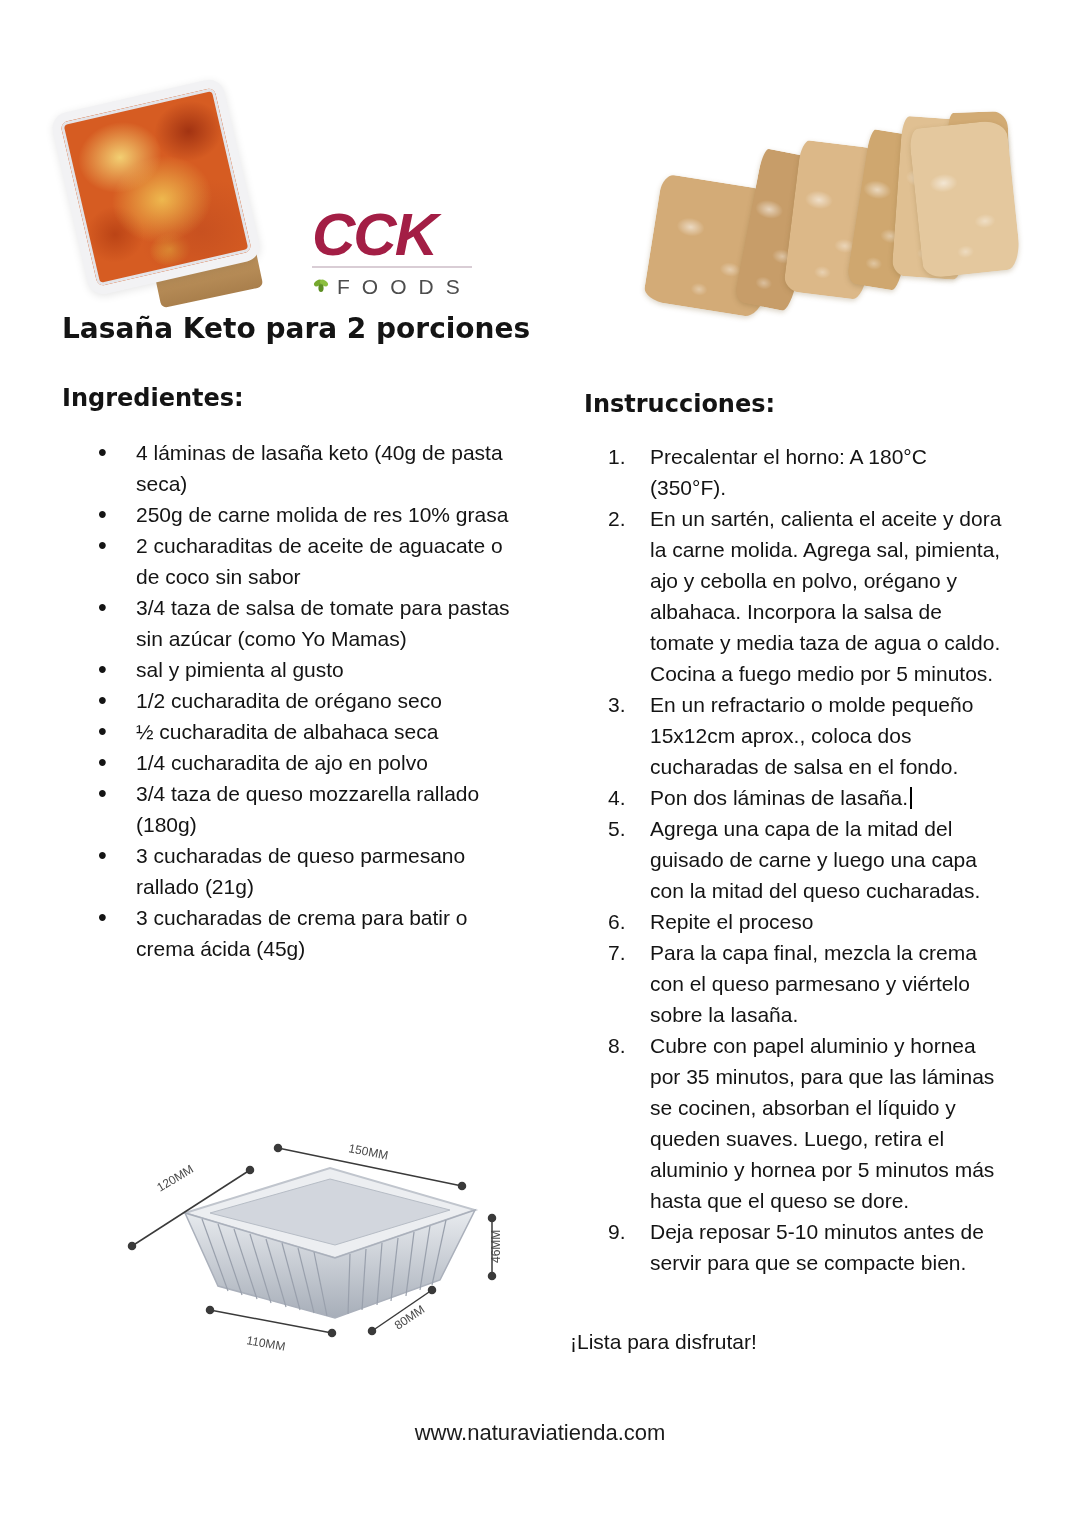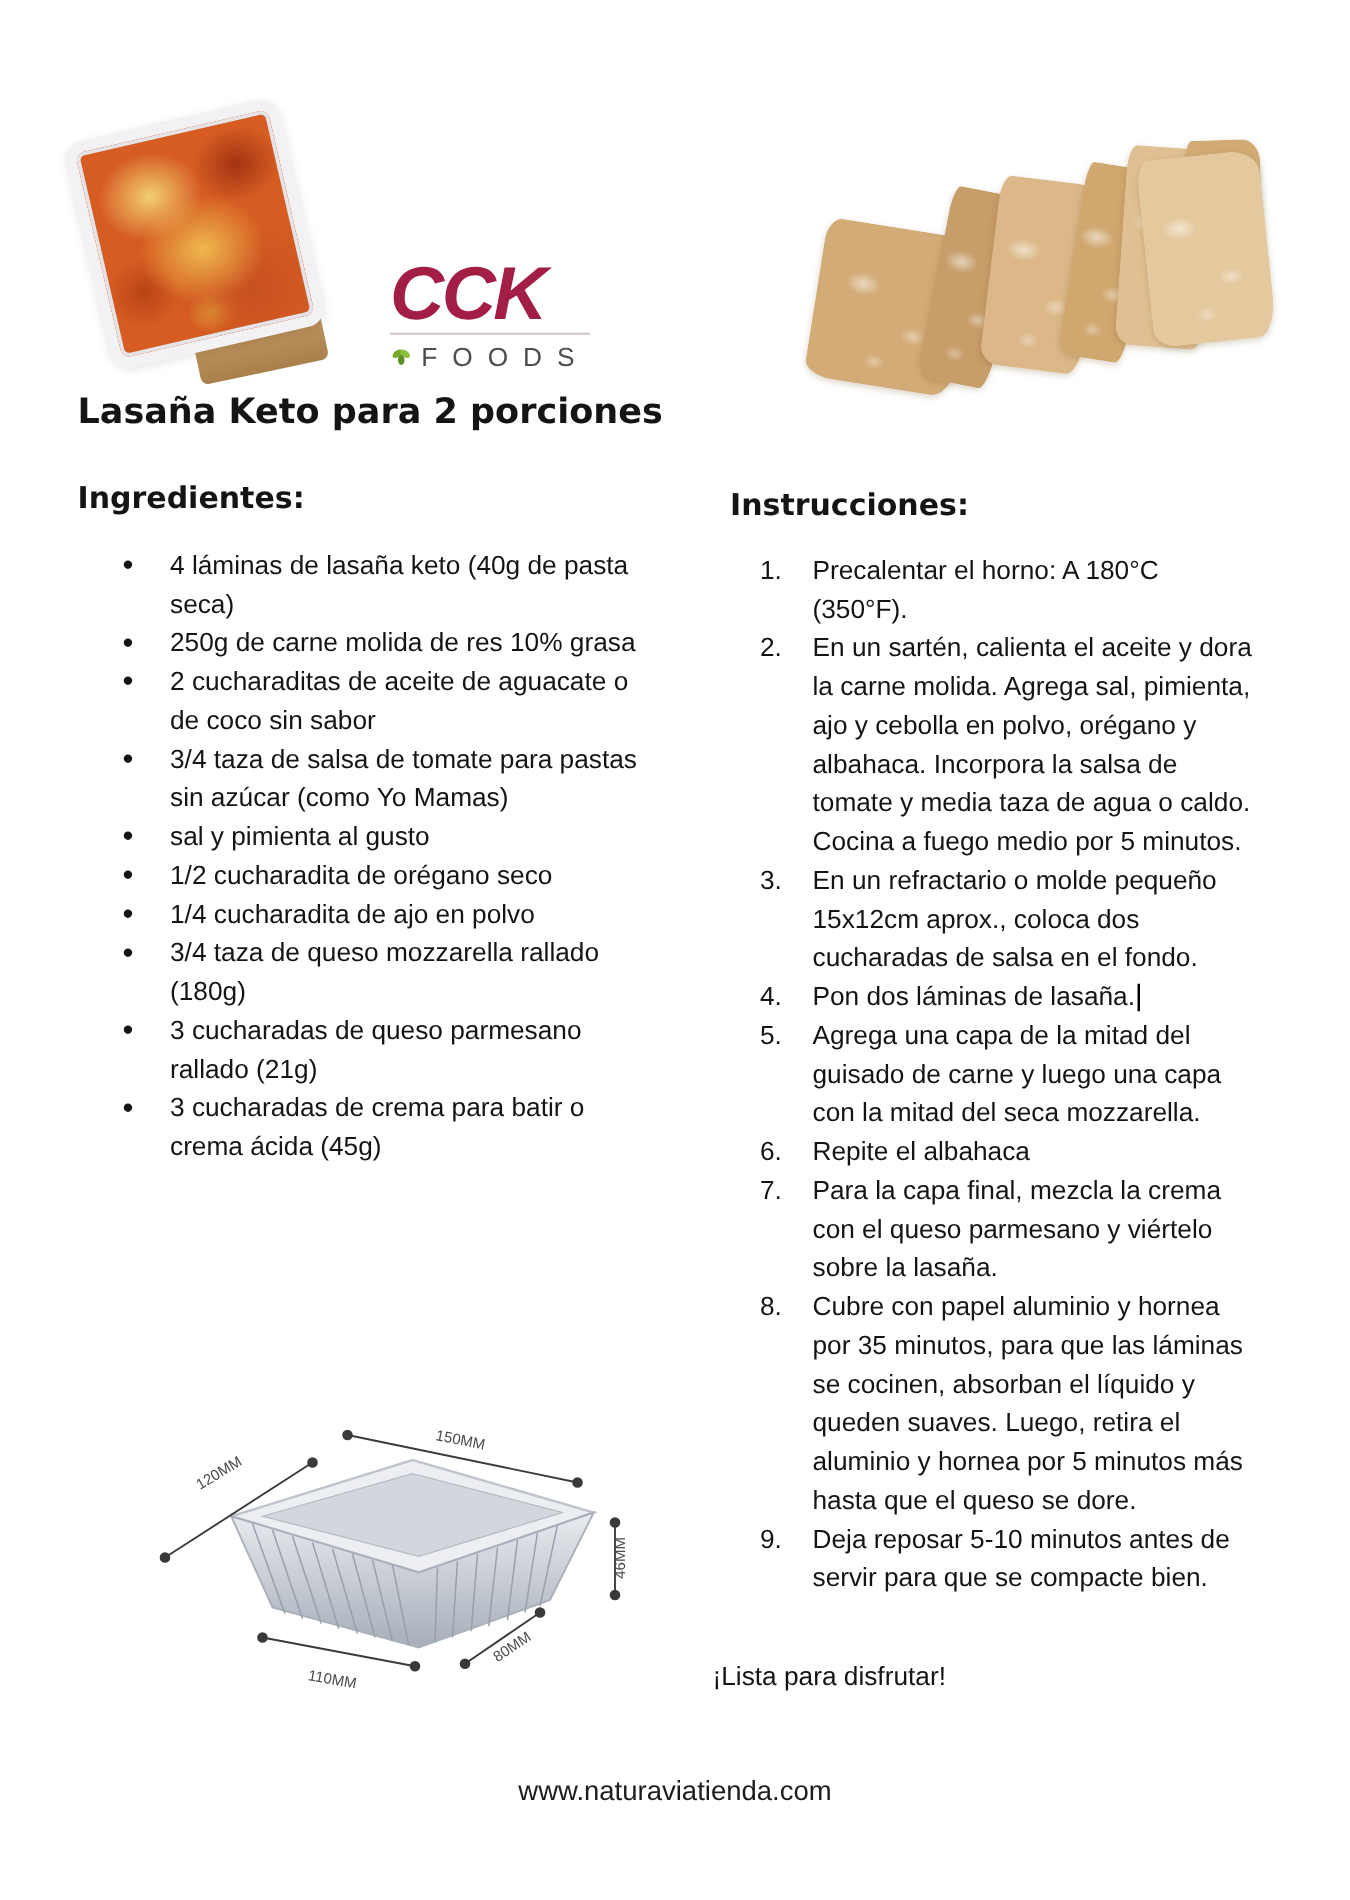--- a/index.html
+++ b/index.html
@@ -115,6 +115,7 @@
     <li><span>3/4 taza de salsa de tomate para pastas sin azúcar (como Yo Mamas)</span></li>
     <li><span>sal y pimienta al gusto</span></li>
     <li><span>1/2 cucharadita de orégano seco</span></li>
+    <li><span>½ cucharadita de albahaca seca</span></li>
     <li><span>1/4 cucharadita de ajo en polvo</span></li>
     <li><span>3/4 taza de queso mozzarella rallado (180g)</span></li>
     <li><span>3 cucharadas de queso parmesano rallado (21g)</span></li>

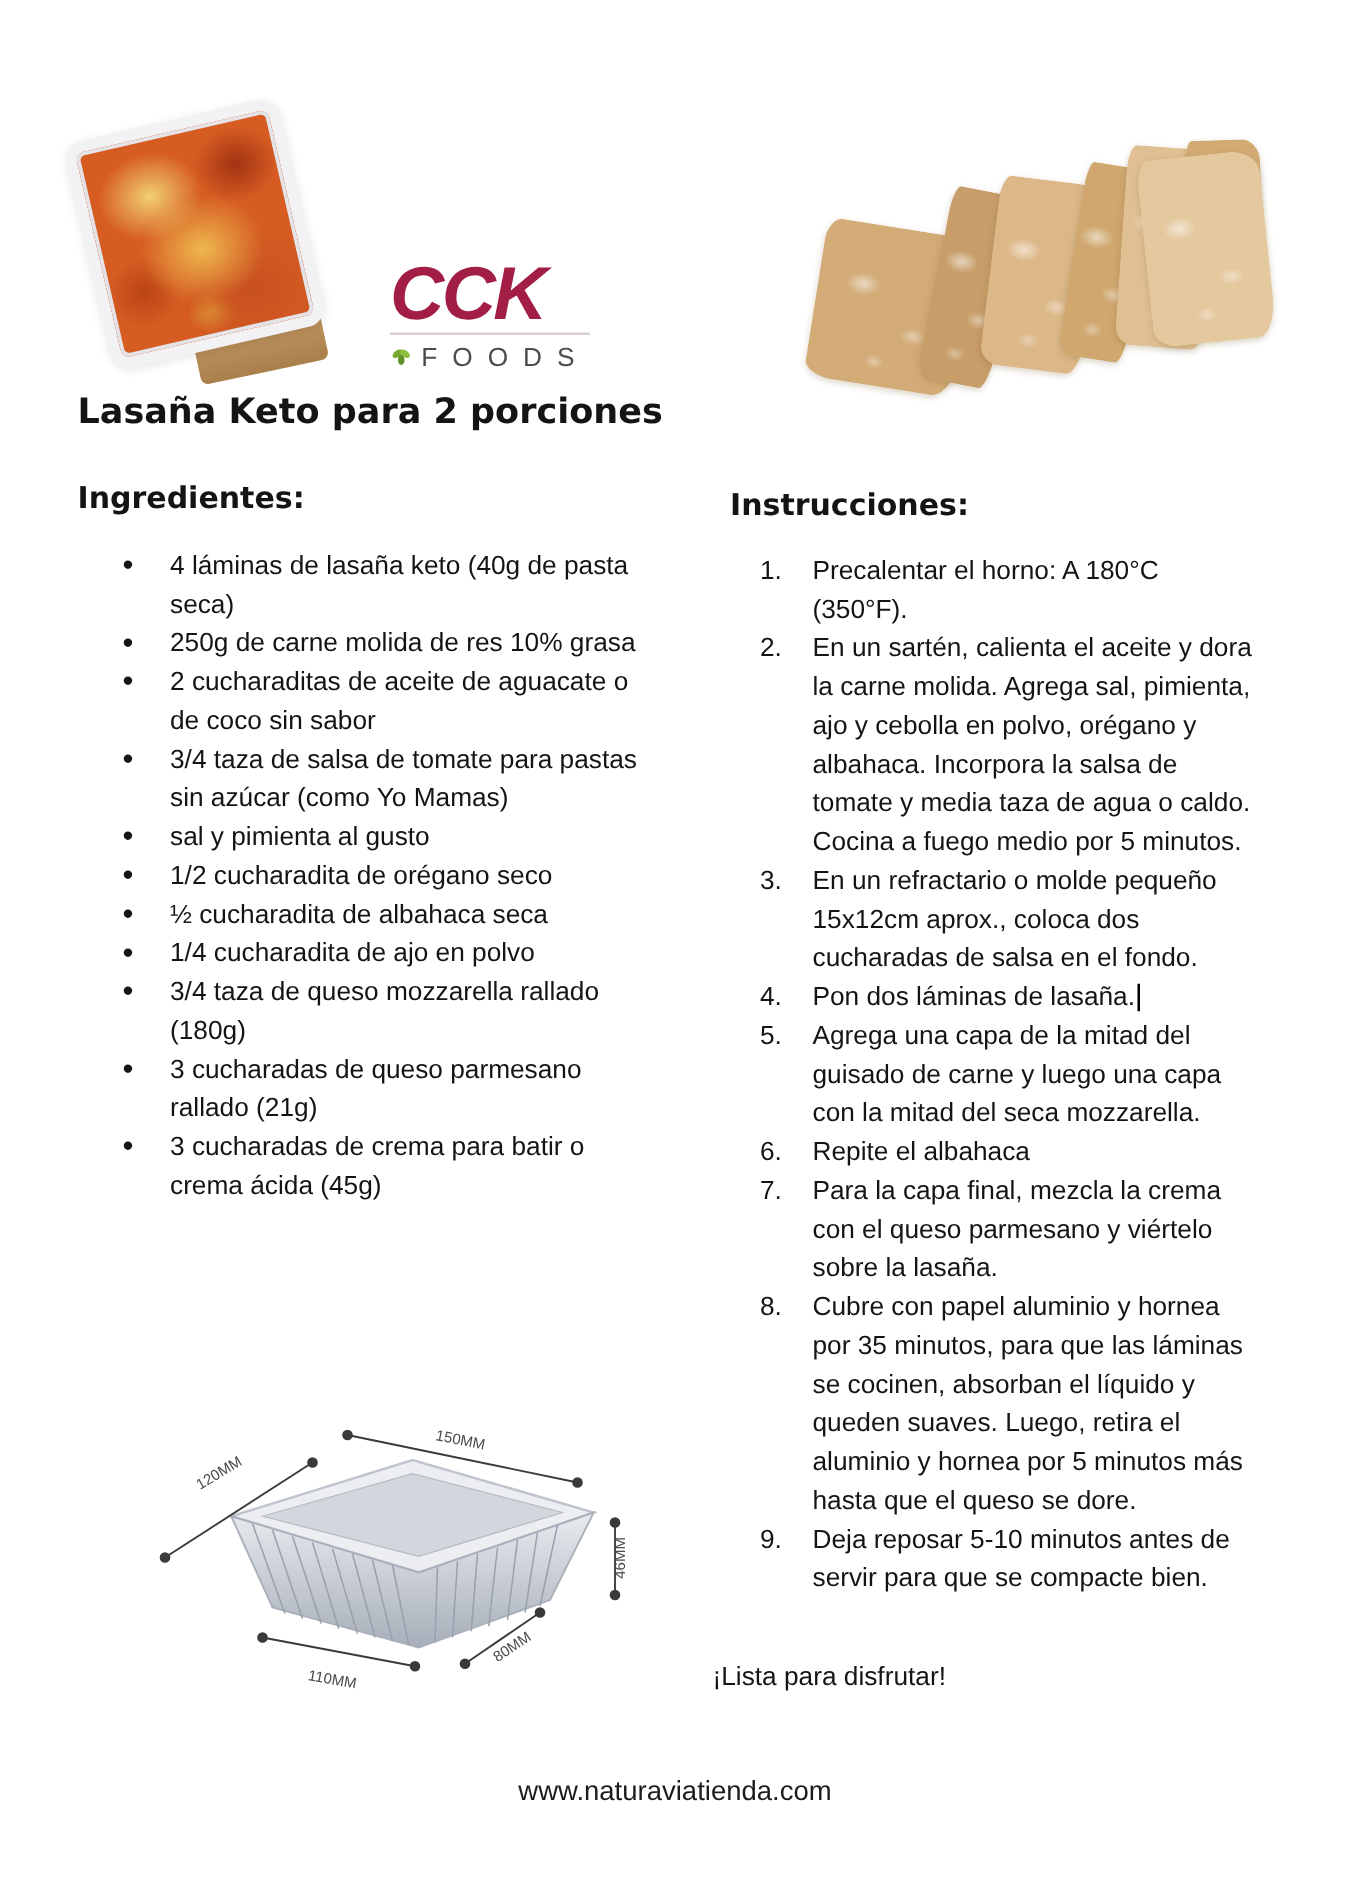--- a/index.html
+++ b/index.html
@@ -142,7 +142,7 @@
     </div>
     <div class="irow">
       <span class="inum">5.</span>
-      <span class="itext">Agrega una capa de la mitad del guisado de carne y luego una capa con la mitad del seca mozzarella.</span>
+      <span class="itext">Agrega una capa de la mitad del guisado de carne y luego una capa con la mitad del queso cucharadas.</span>
     </div>
     <div class="irow">
       <span class="inum">6.</span>

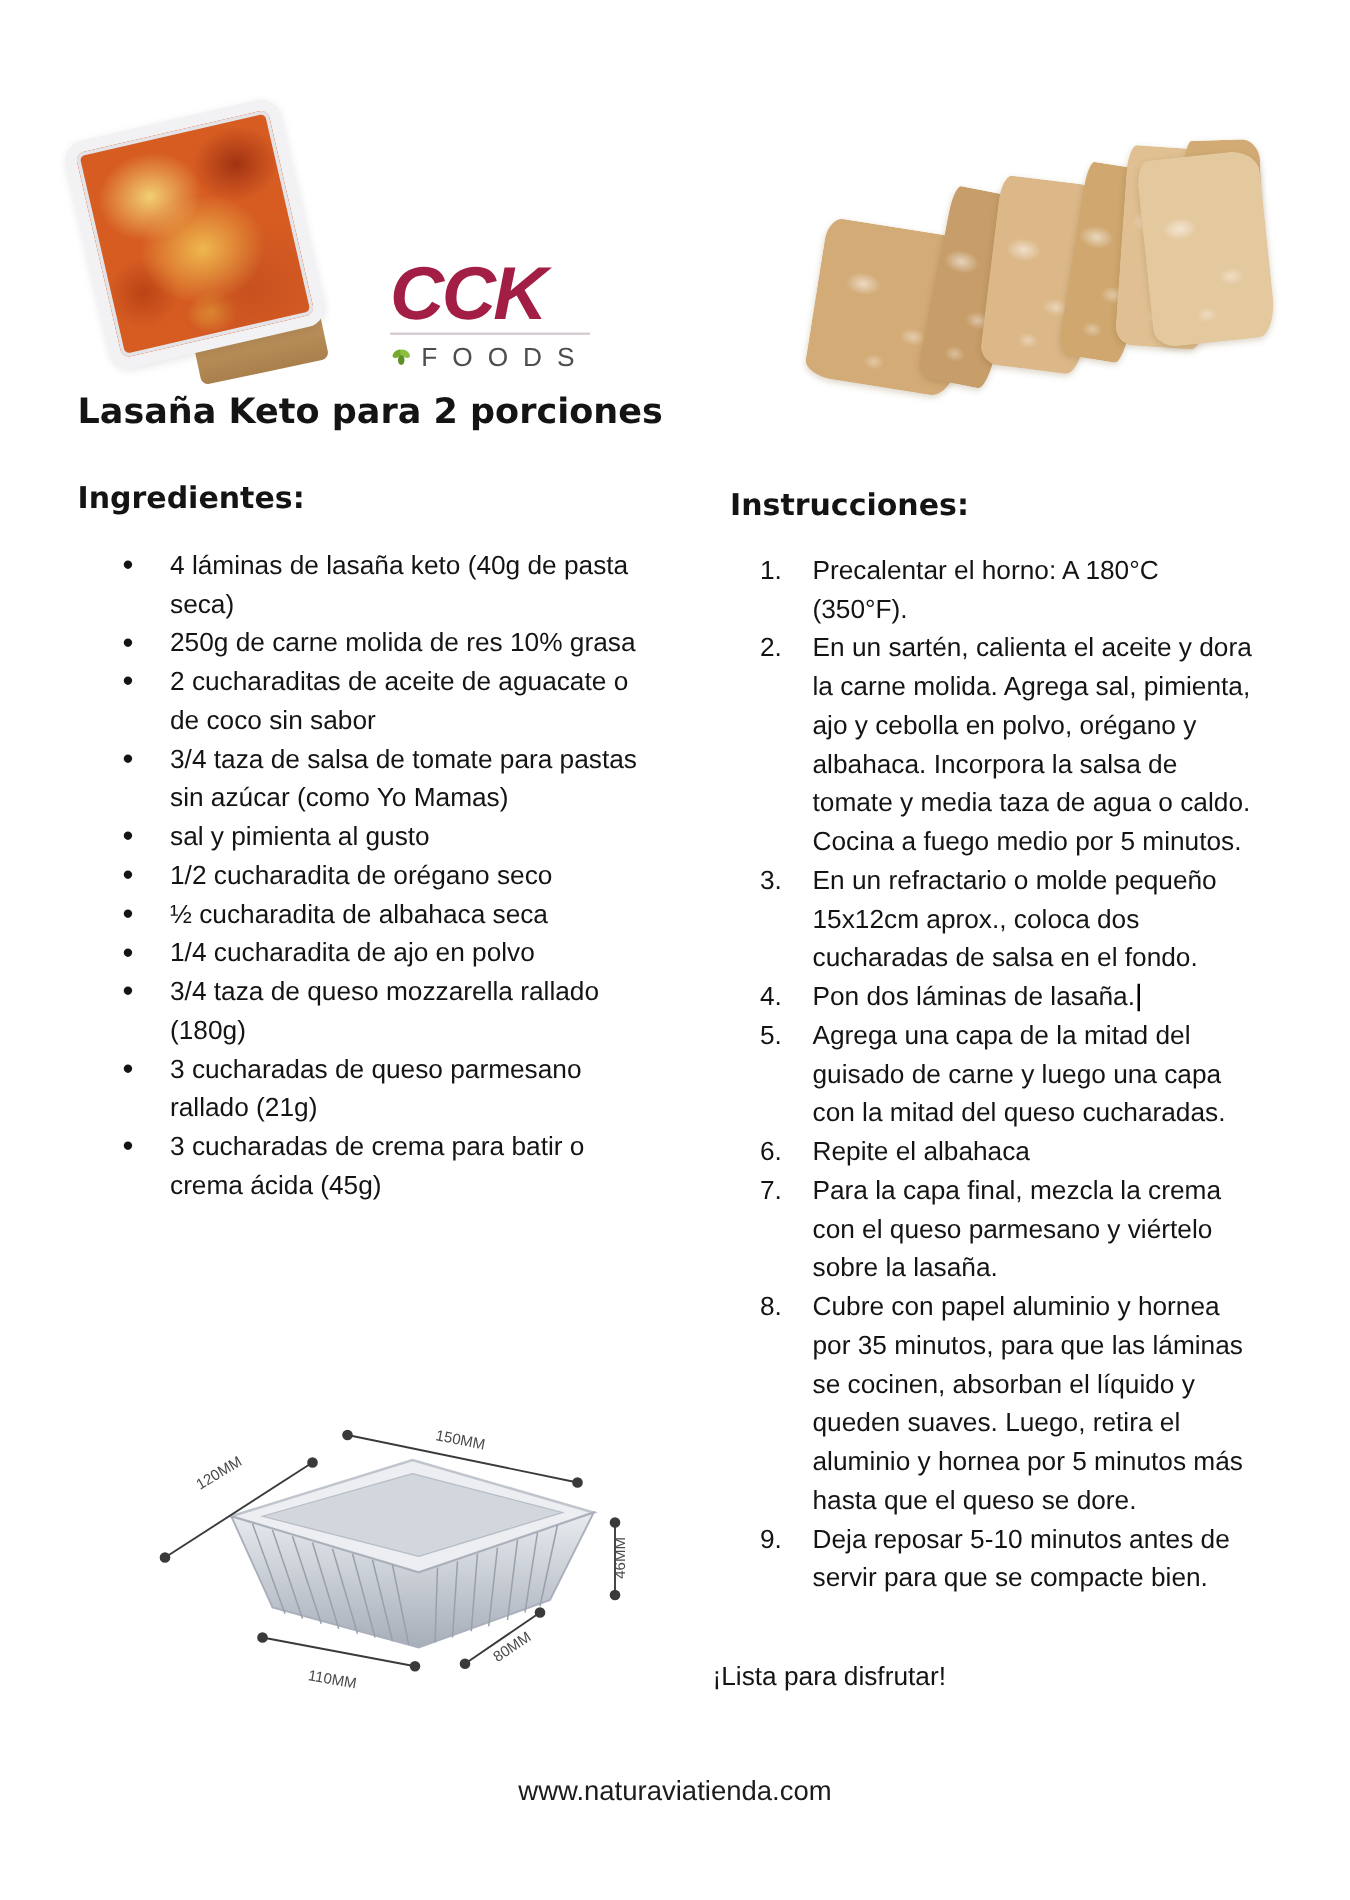--- a/index.html
+++ b/index.html
@@ -146,7 +146,7 @@
     </div>
     <div class="irow">
       <span class="inum">6.</span>
-      <span class="itext">Repite el albahaca</span>
+      <span class="itext">Repite el proceso</span>
     </div>
     <div class="irow">
       <span class="inum">7.</span>

